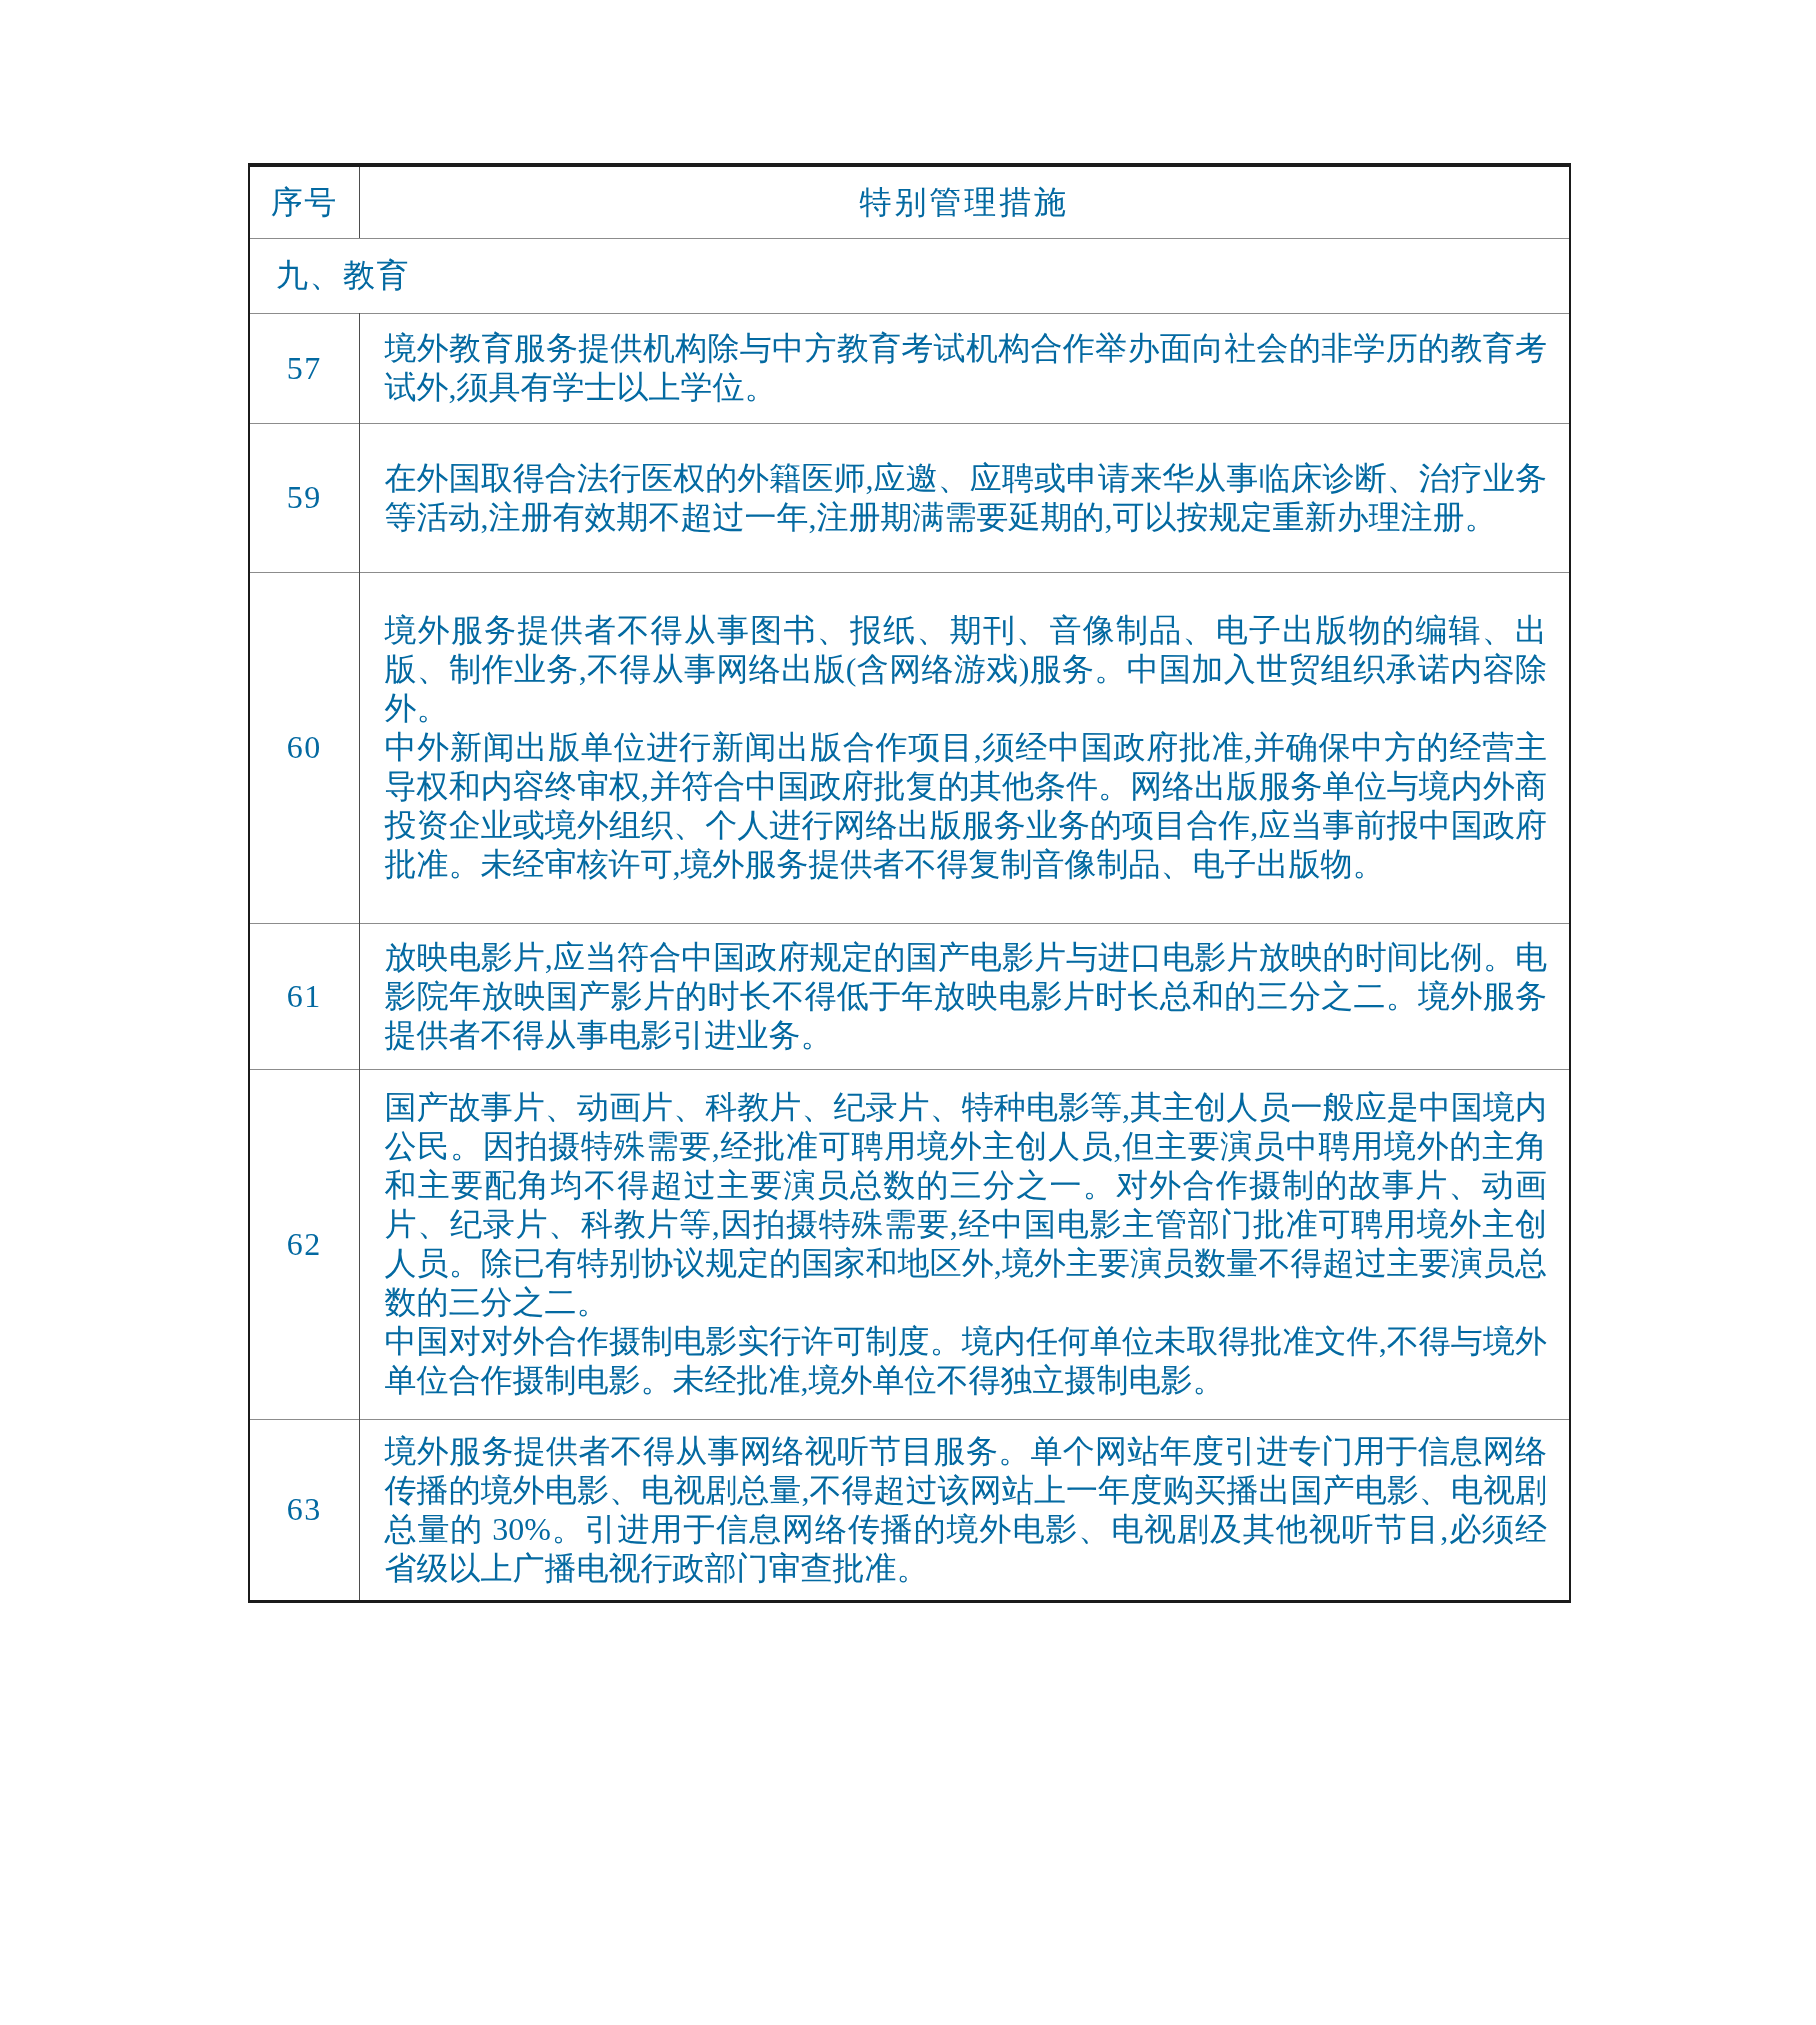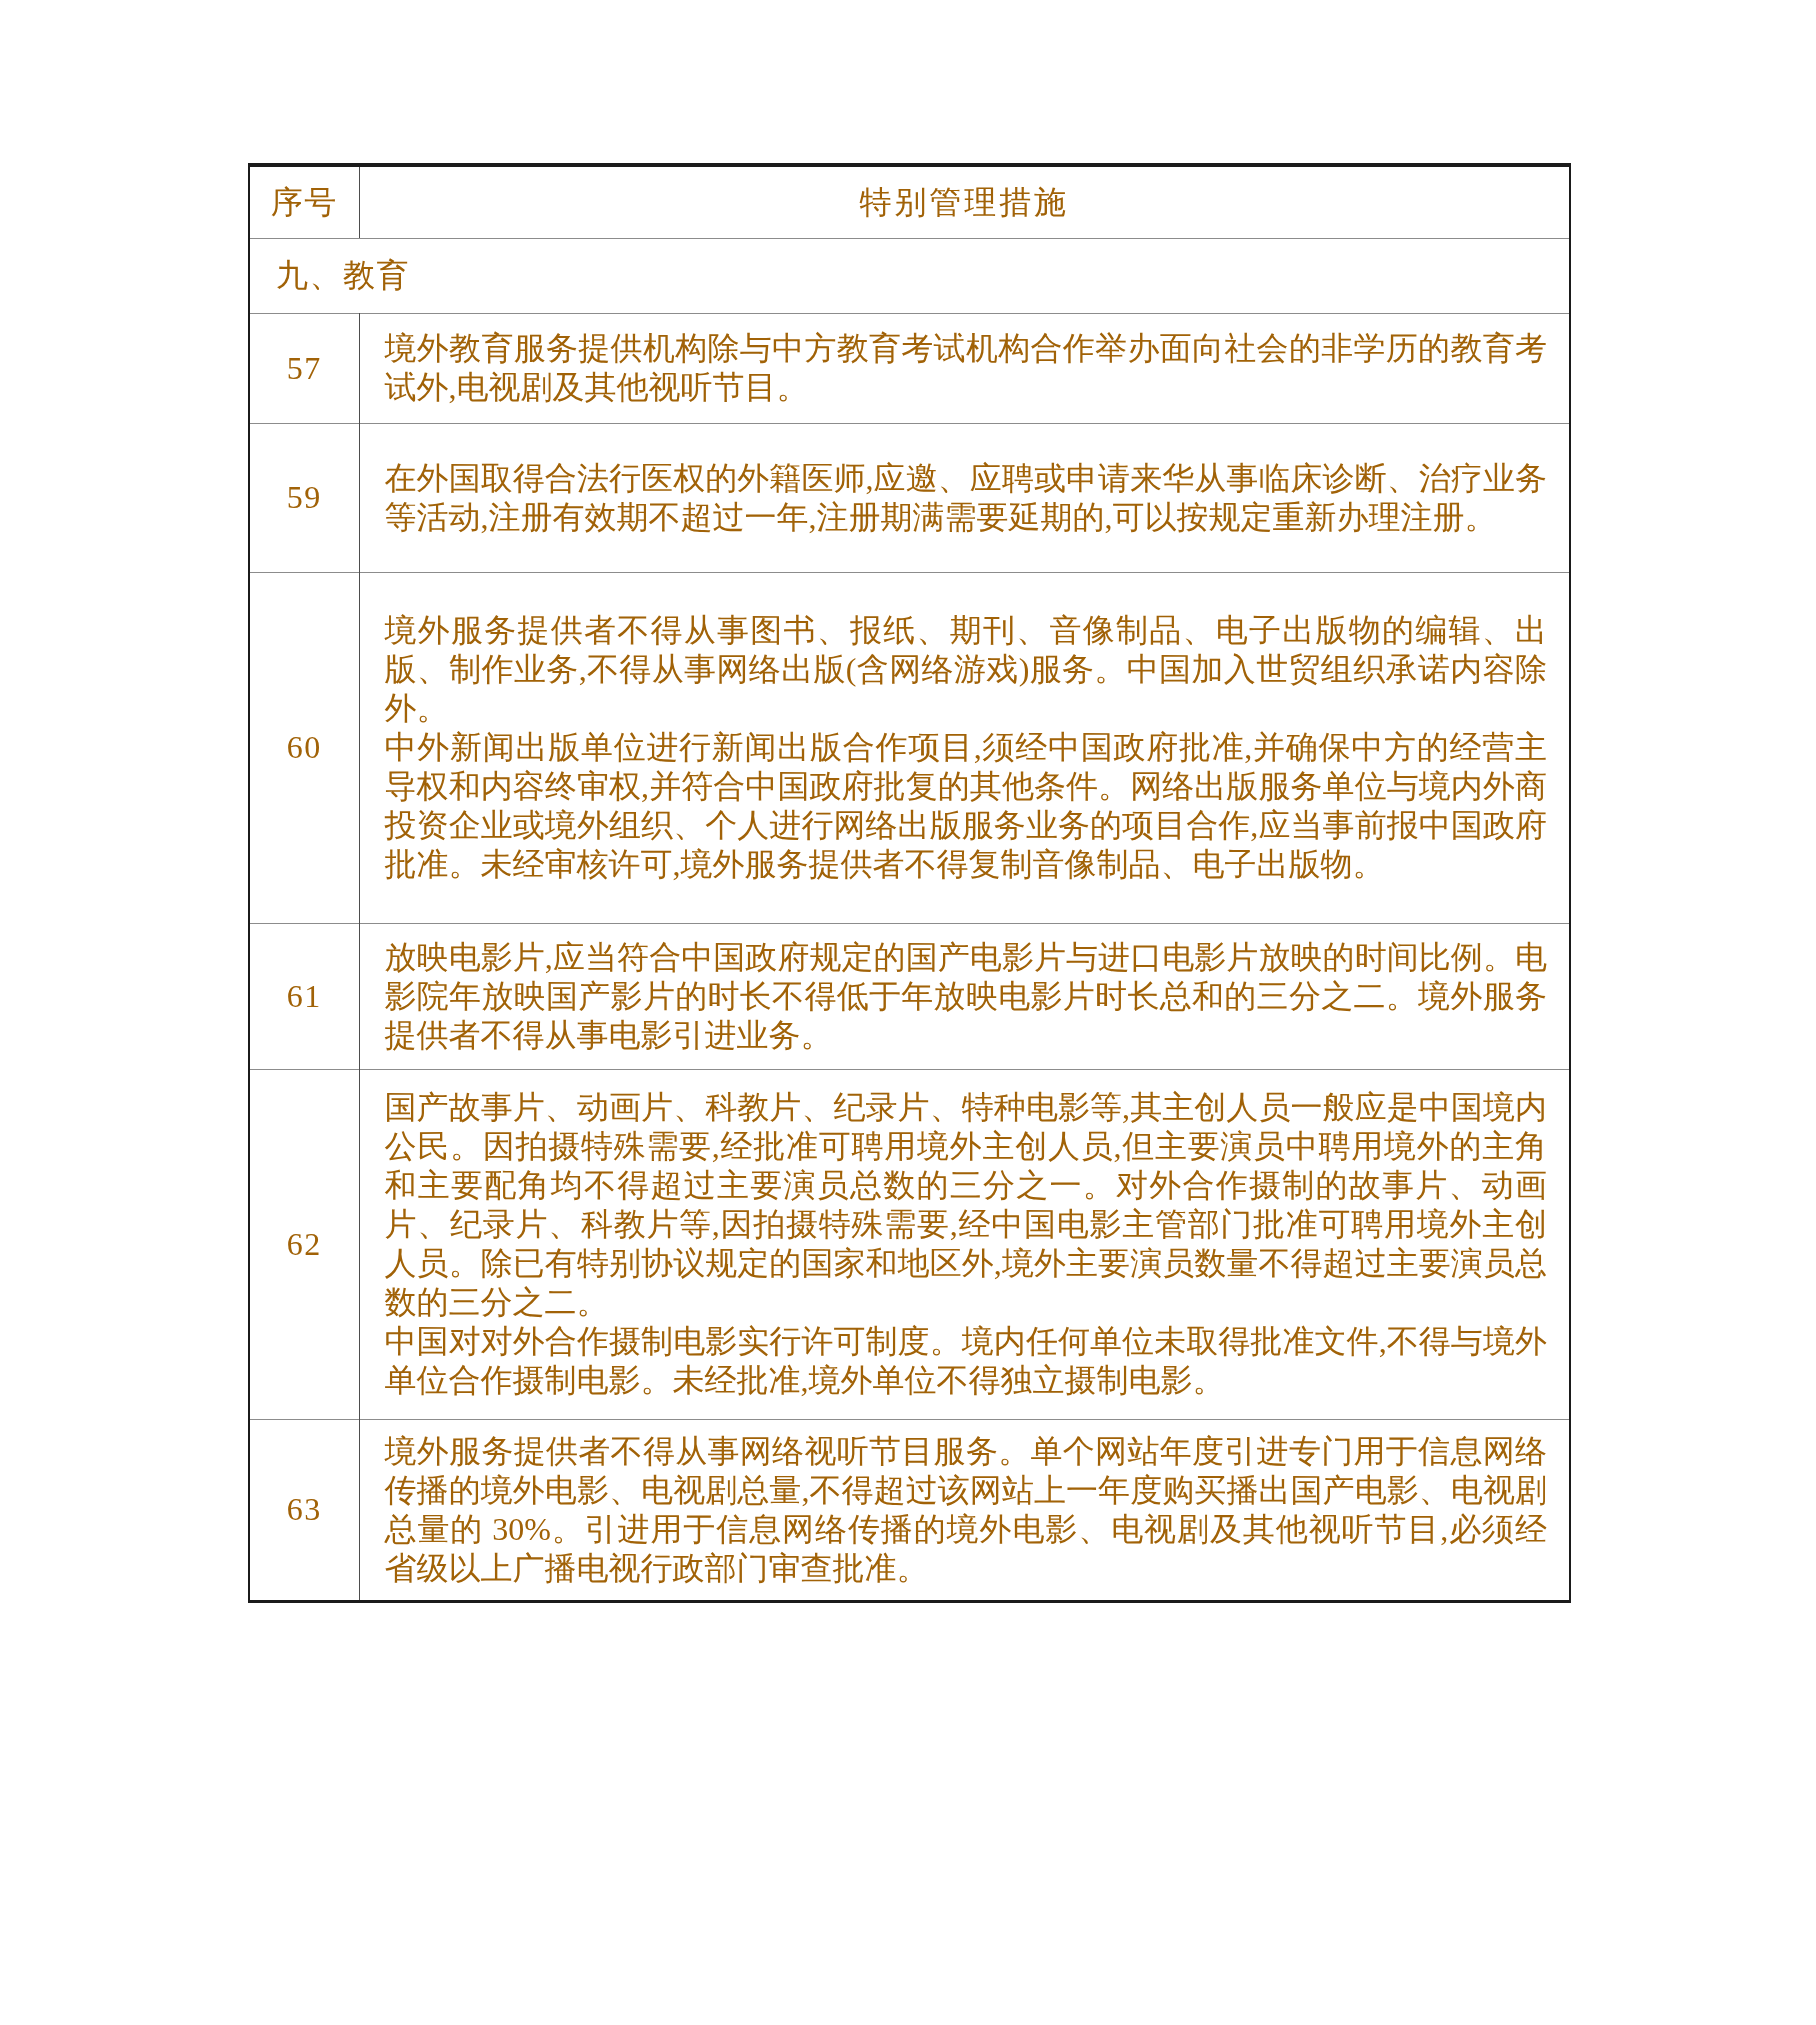--- a/index.html
+++ b/index.html
@@ -33,7 +33,7 @@
     font-weight: normal;
     font-size: 32px;
     line-height: 39px;
-    color: #a16207;
+    color: #0369a1;
   }
   thead tr {
     height: 73px;

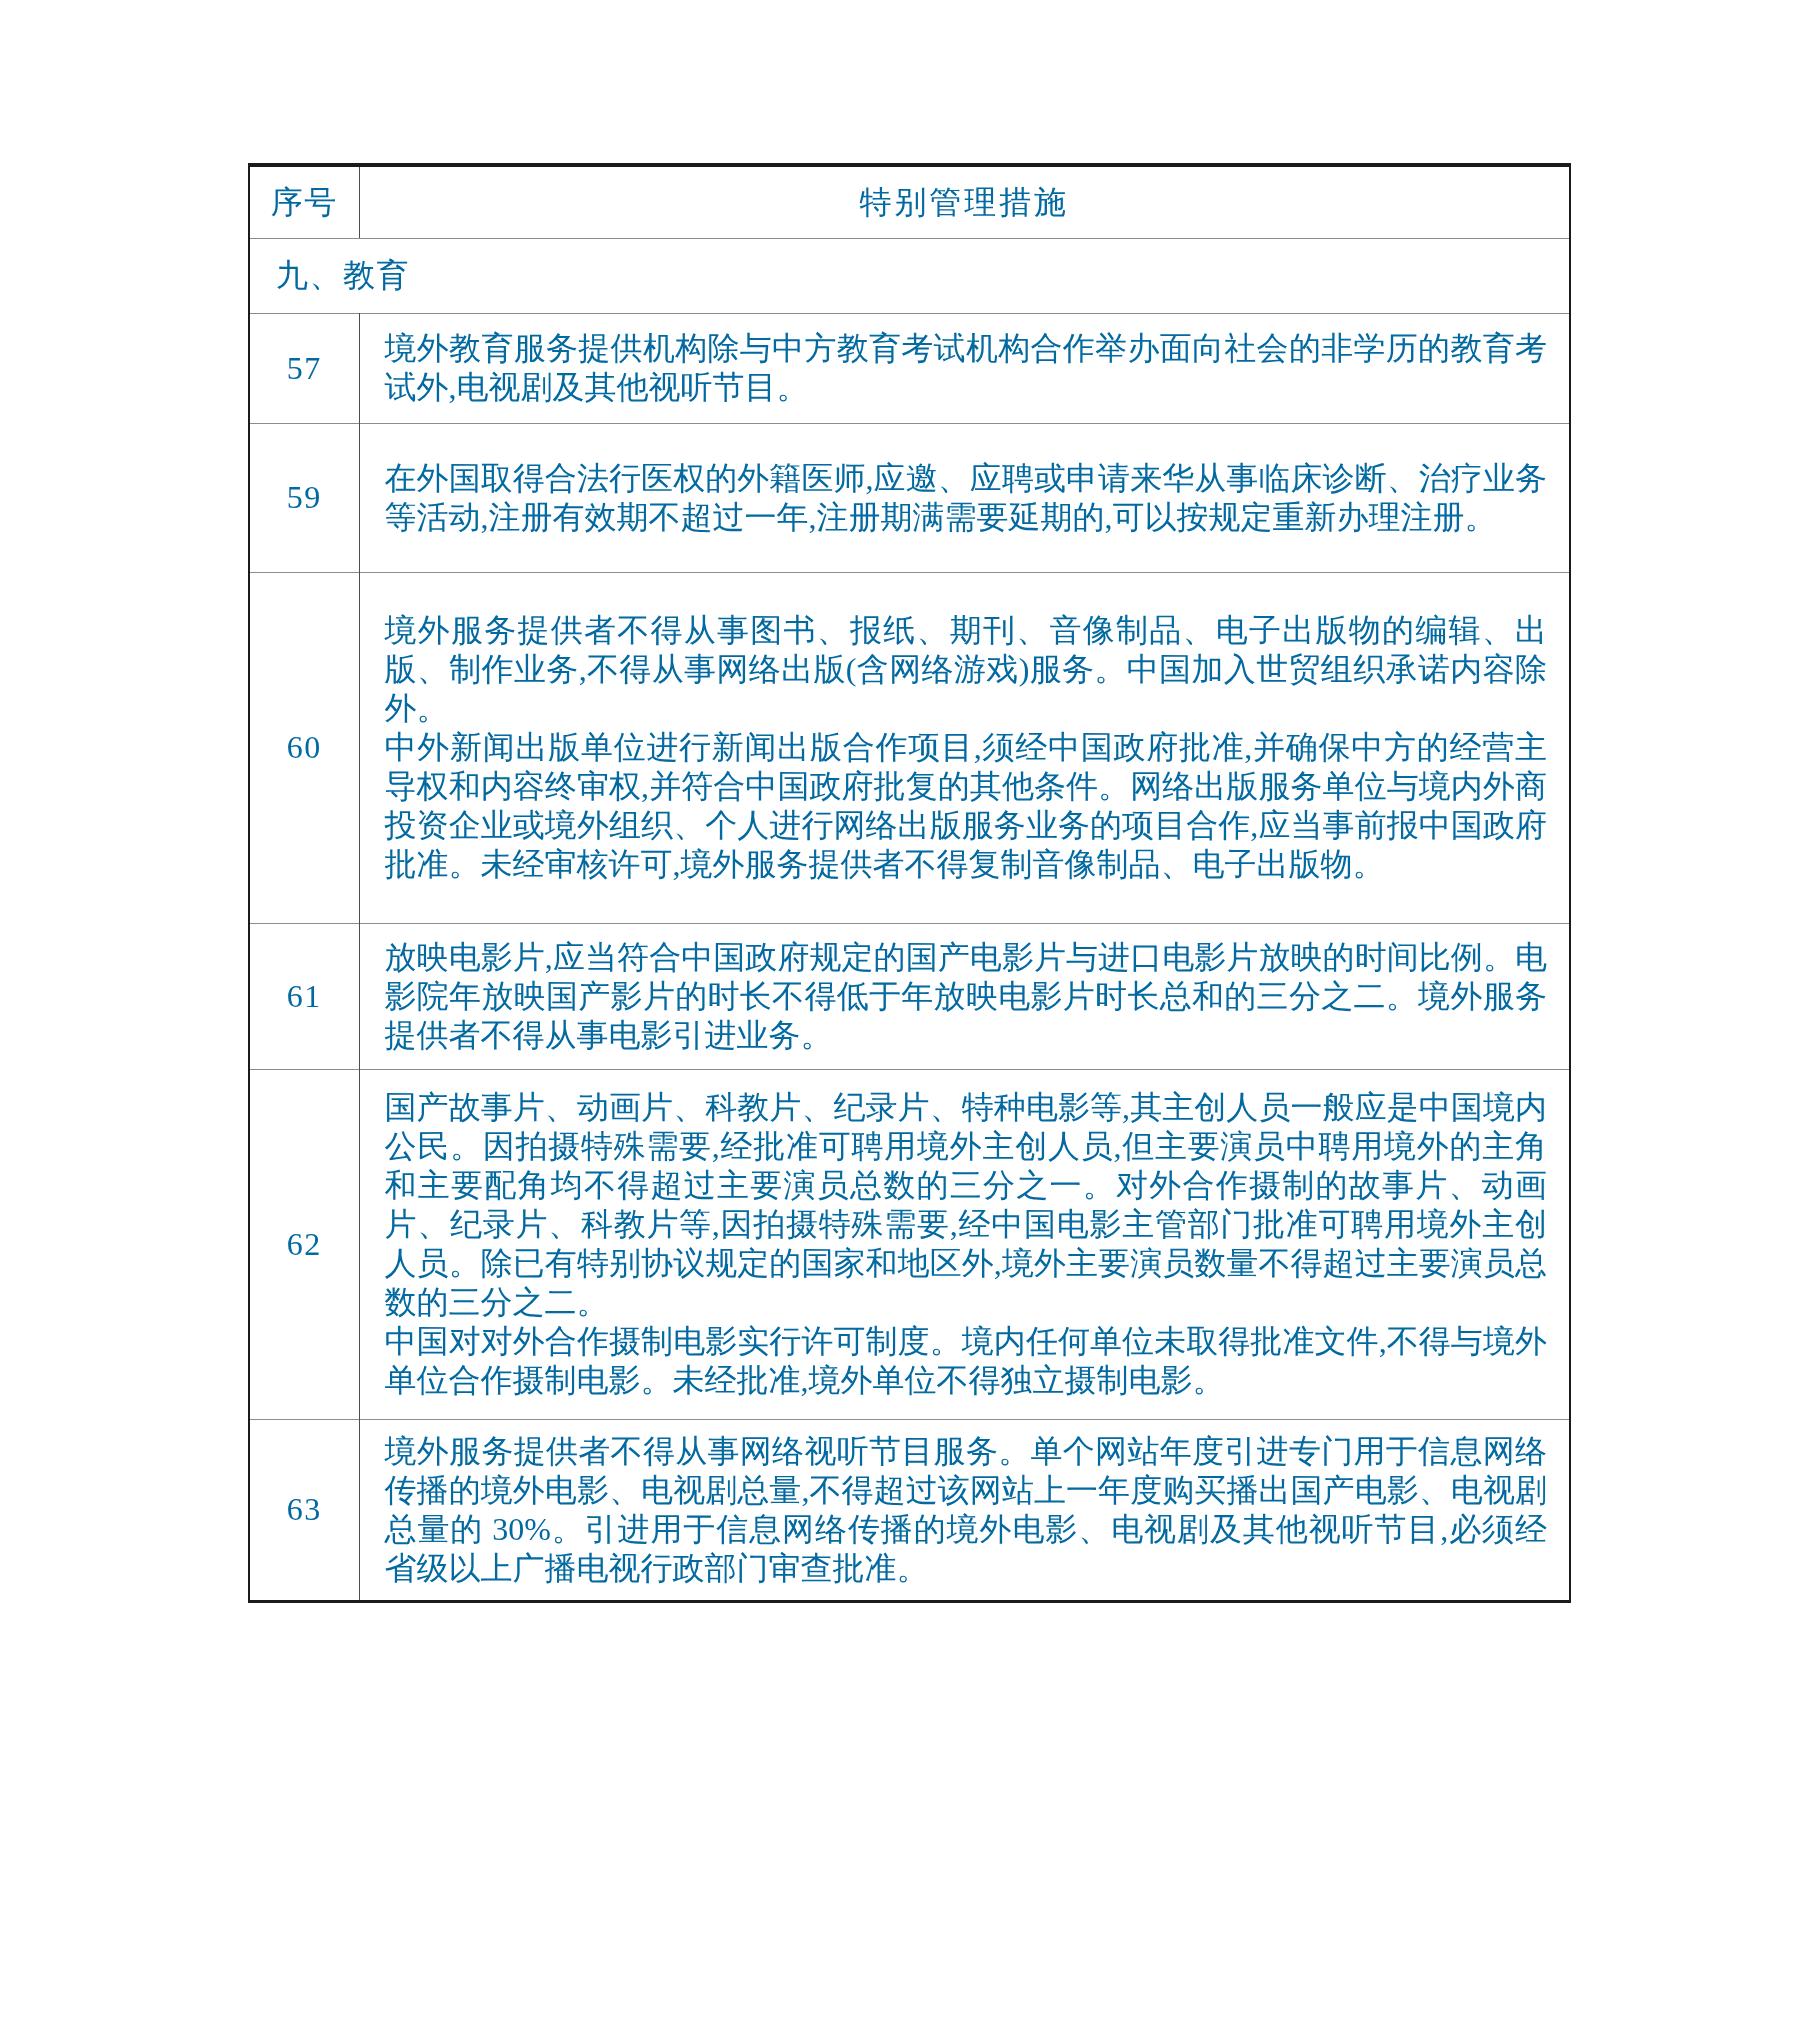--- a/index.html
+++ b/index.html
@@ -98,7 +98,7 @@
         <tr style="height: 110px; padding-left: 6px;">
           <td class="no">57</td>
           <td class="measure">
-            <p>境外教育服务提供机构除与中方教育考试机构合作举办面向社会的非学历的教育考试外,电视剧及其他视听节目。</p>
+            <p>境外教育服务提供机构除与中方教育考试机构合作举办面向社会的非学历的教育考试外,须具有学士以上学位。</p>
           </td>
         </tr>
         <tr style="height: 149px;">

